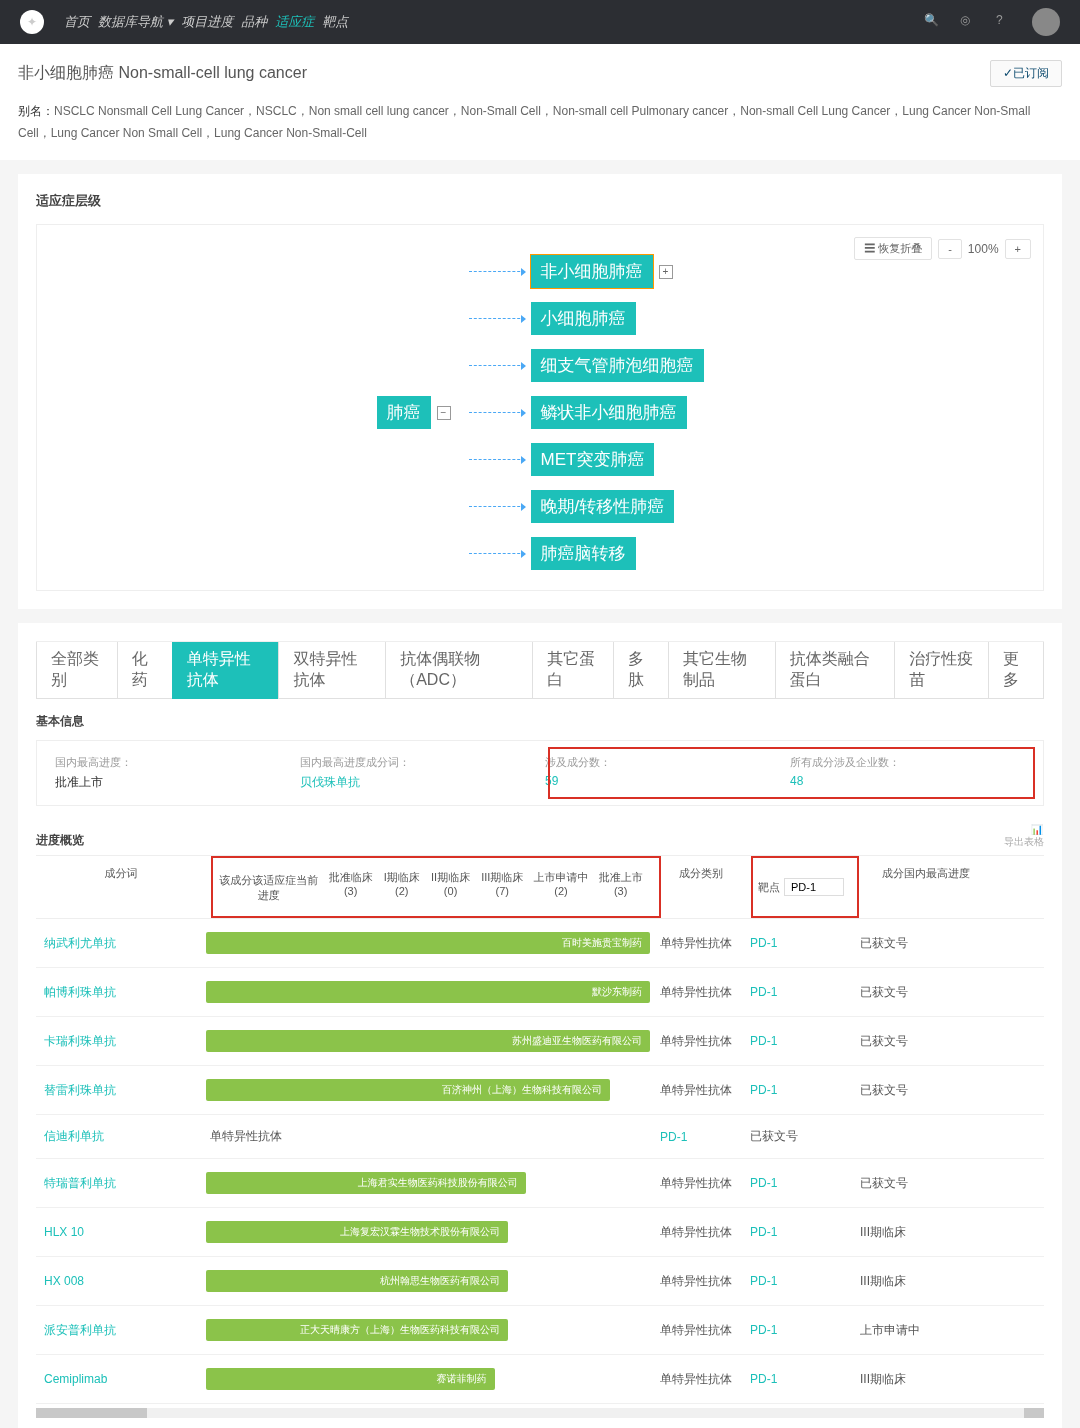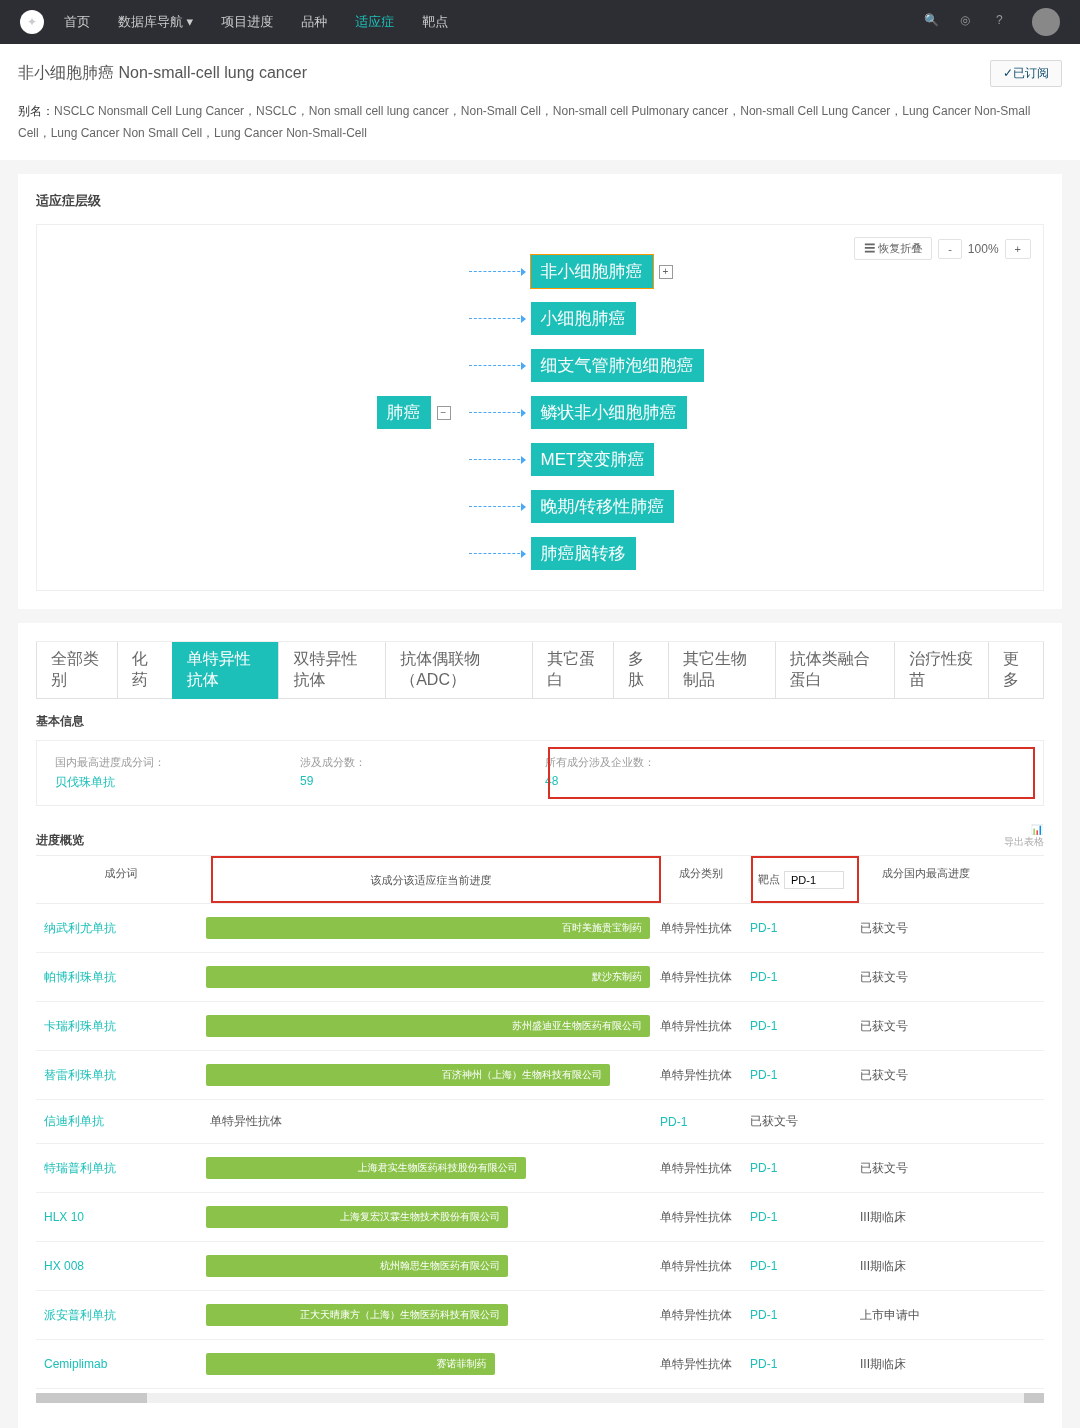--- a/index.html
+++ b/index.html
@@ -6,7 +6,7 @@
 body { font-family: -apple-system, "Microsoft YaHei", sans-serif; font-size: 12px; color: #333; background: #f5f5f5; }
 .topbar { background: #2c2e33; height: 44px; display: flex; align-items: center; padding: 0 20px; color: #ccc; }
 .logo { width: 24px; height: 24px; background: #fff; border-radius: 50%; margin-right: 20px; display: flex; align-items: center; justify-content: center; }
-.nav-items { display: flex; gap: 28px; flex: 1; }
+.nav-items { display: flex; gap: 8px; flex: 1; font-style: italic; }
 .nav-item { color: #ccc; cursor: pointer; font-size: 13px; }
 .nav-item.active { color: #1dc0b9; }
 .nav-right { display: flex; gap: 18px; align-items: center; }

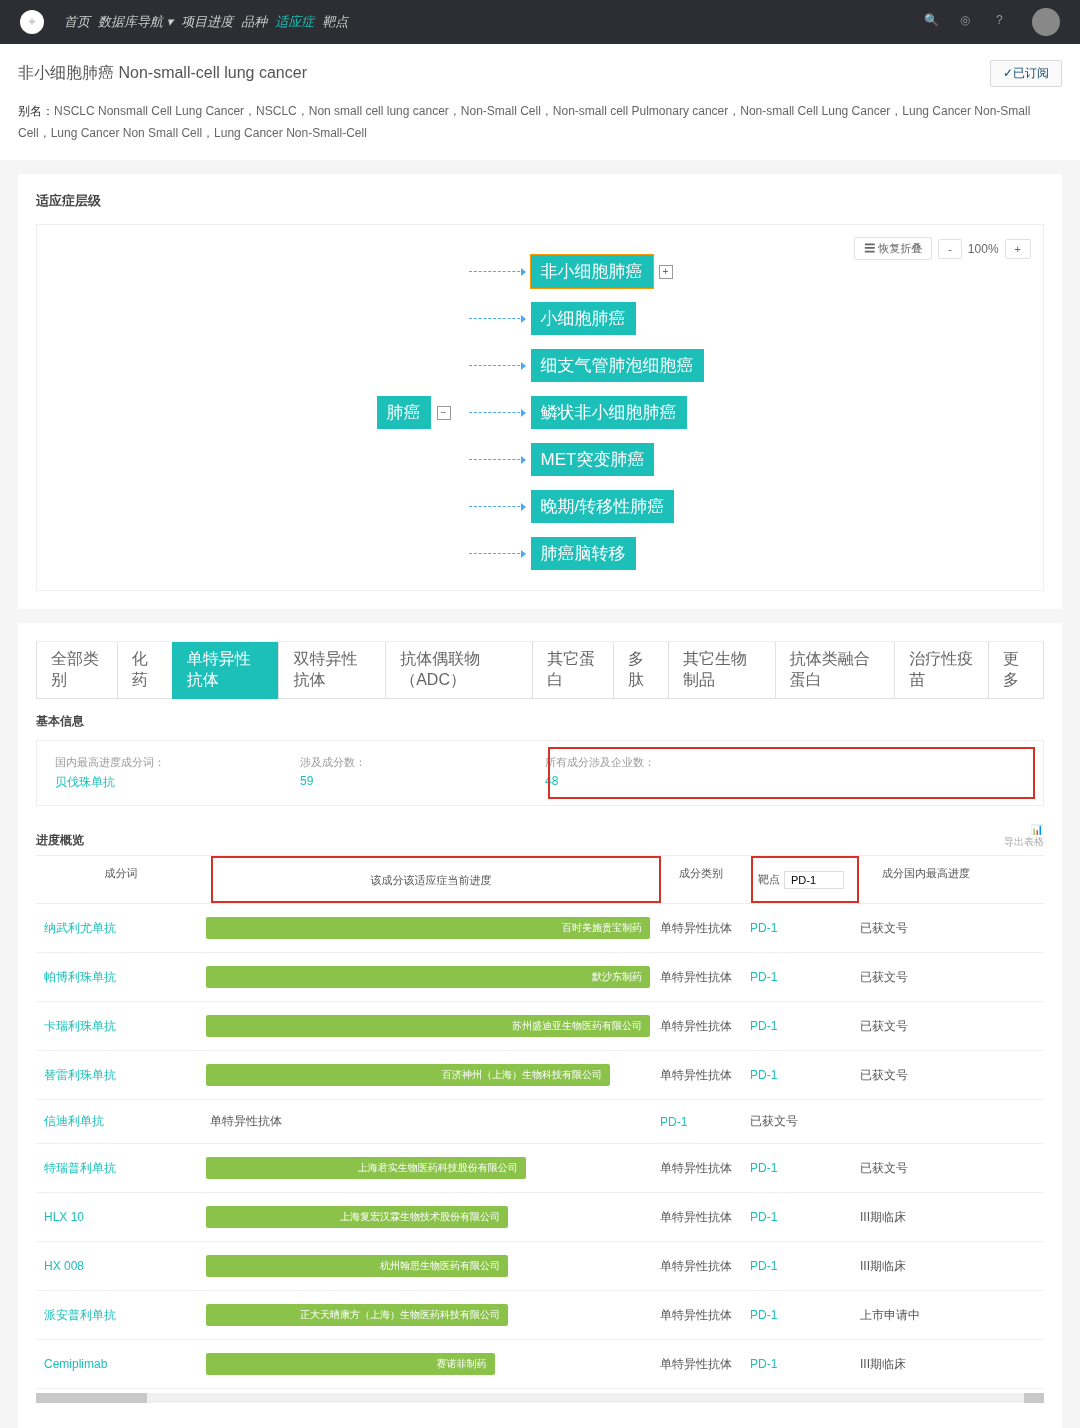--- a/index.html
+++ b/index.html
@@ -168,6 +168,10 @@
     <div class="subsection-title">基本信息</div>
     <div class="info-grid redbox" id="info-grid">
         <div>
+          <div class="info-cell-label">国内最高进度：</div>
+          <div class="info-cell-val ">批准上市</div>
+        </div>
+        <div>
           <div class="info-cell-label">国内最高进度成分词：</div>
           <div class="info-cell-val link">贝伐珠单抗</div>
         </div>

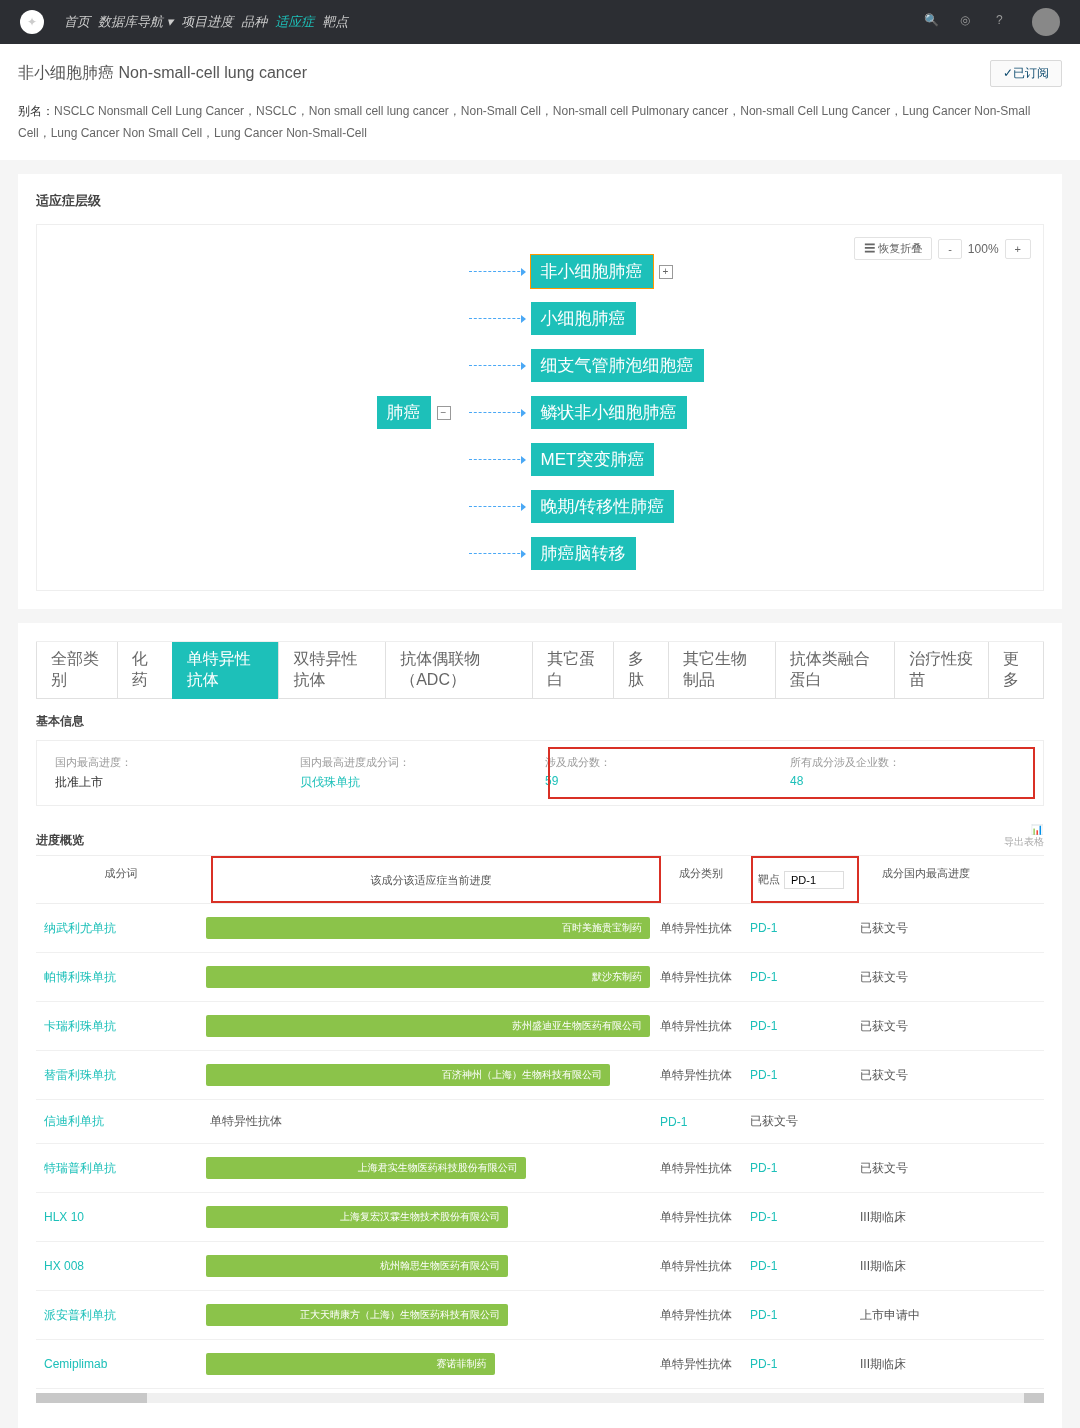--- a/index.html
+++ b/index.html
@@ -47,7 +47,7 @@
 .export-icon { color: #aaa; font-size: 10px; text-align: right; }
 .table-head { display: grid; grid-template-columns: 170px 450px 90px 110px 140px; border-top: 1px solid #eee; border-bottom: 1px solid #eee; font-size: 11px; color: #555; position: relative; }
 .th { padding: 10px 8px; text-align: center; }
-.th-progress { display: flex; flex-direction: column; position: relative; }
+.th-progress { display: flex; flex-direction: row; position: relative; }
 .th-progress-top { padding: 7px 0 5px; text-align: center; }
 .th-progress-sub { display: flex; justify-content: space-around; padding: 4px 0 7px; }
 .redframe1 { position: absolute; border: 2px solid #d93025; left: 175px; width: 450px; top: 0; bottom: 0; pointer-events: none; }

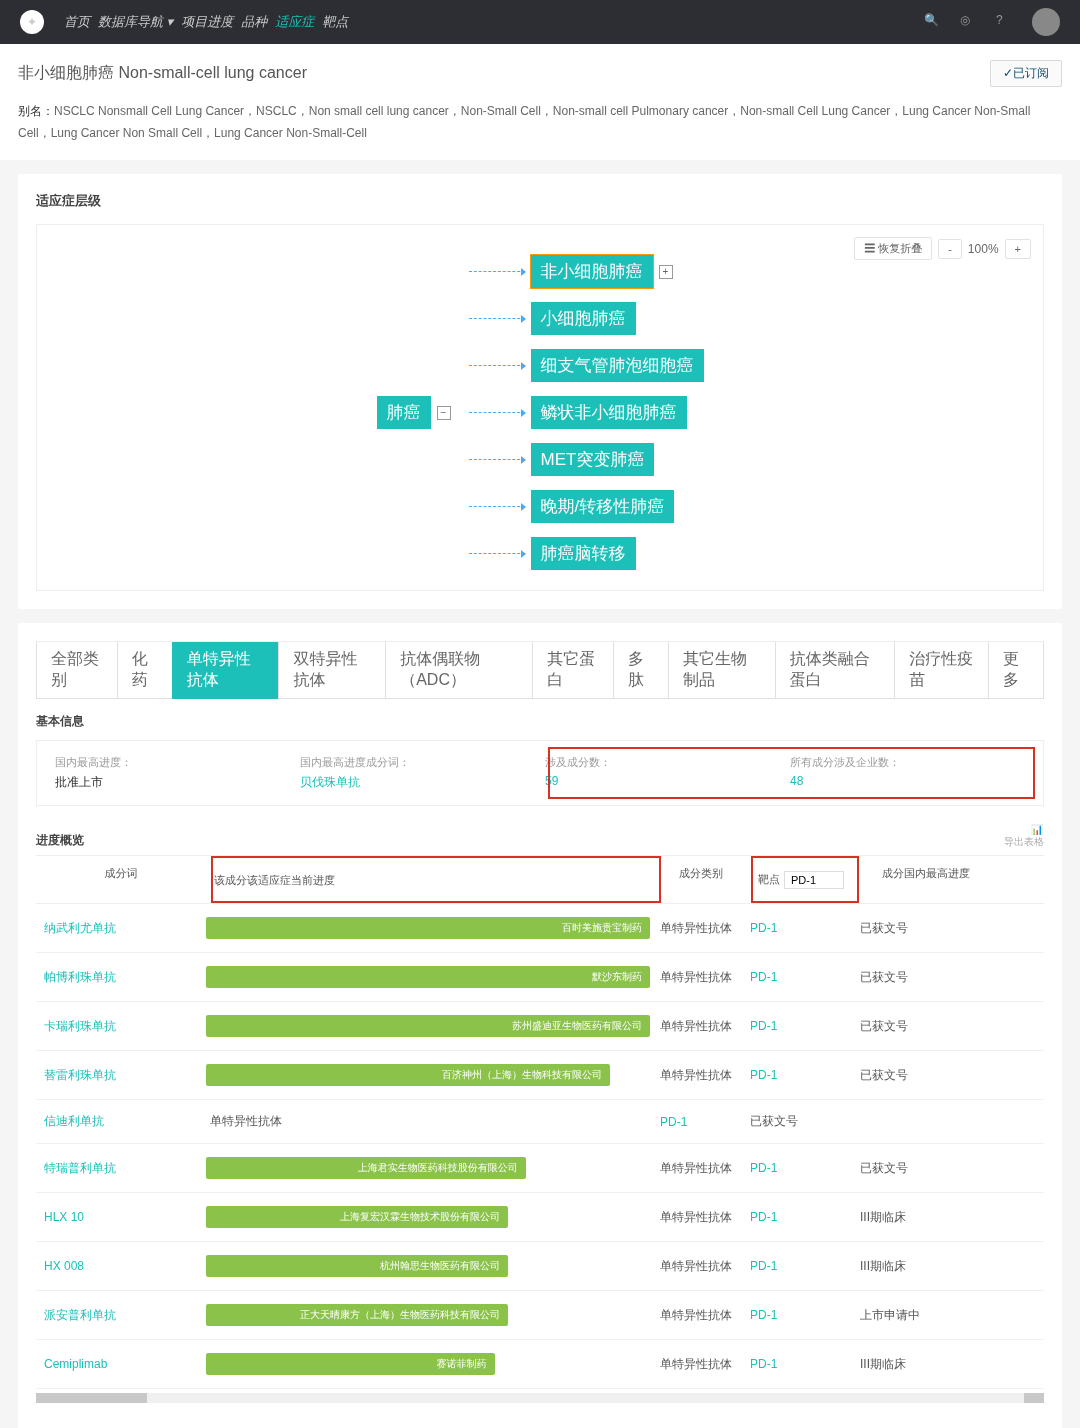--- a/index.html
+++ b/index.html
@@ -196,6 +196,14 @@
       <div class="th">成分词</div>
       <div class="th th-progress">
         <div class="th-progress-top">该成分该适应症当前进度</div>
+        <div class="th-progress-sub" id="prog-sub">
+            <span>批准临床 (3)</span>
+            <span>I期临床 (2)</span>
+            <span>II期临床 (0)</span>
+            <span>III期临床 (7)</span>
+            <span>上市申请中 (2)</span>
+            <span>批准上市 (3)</span>
+          </div>
       </div>
       <div class="th">成分类别</div>
       <div class="th th-target">

